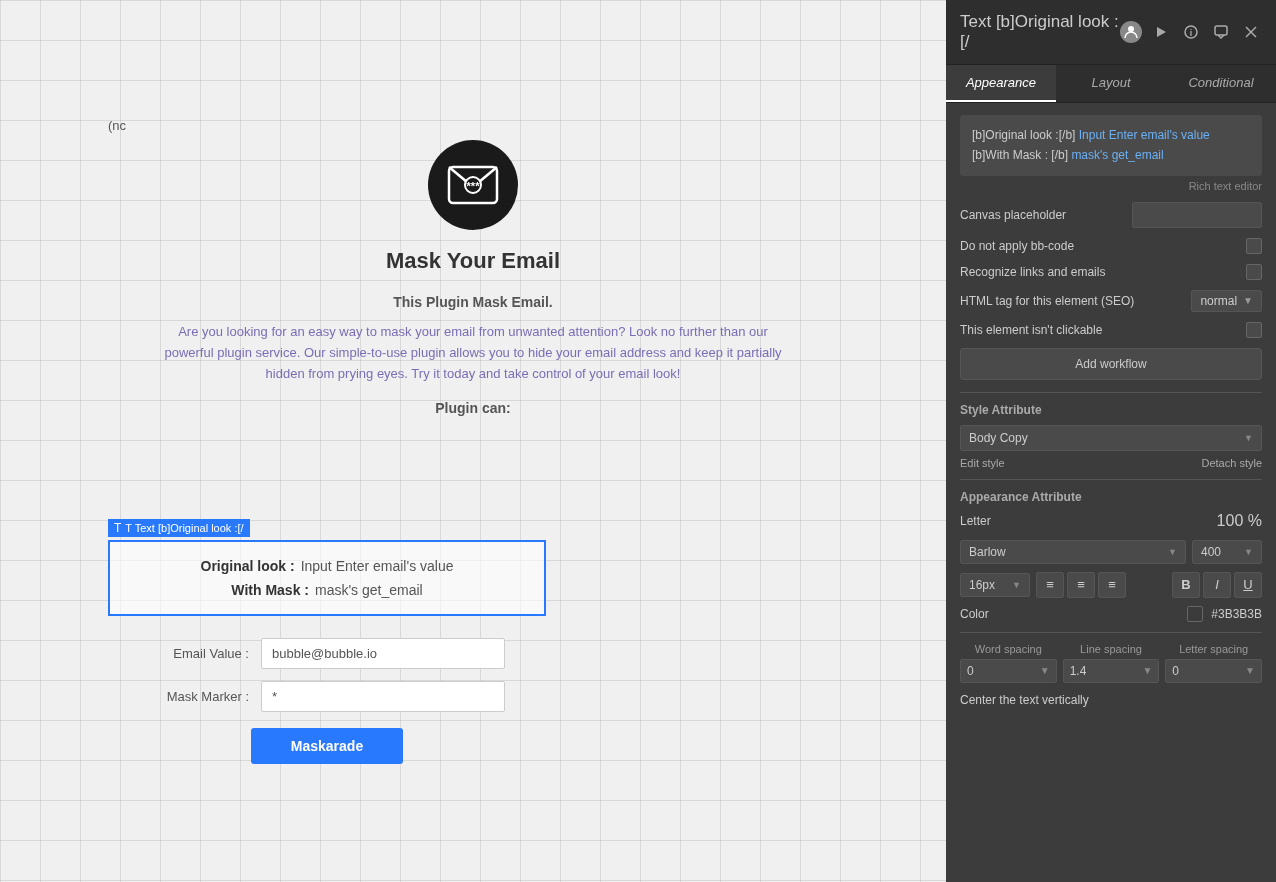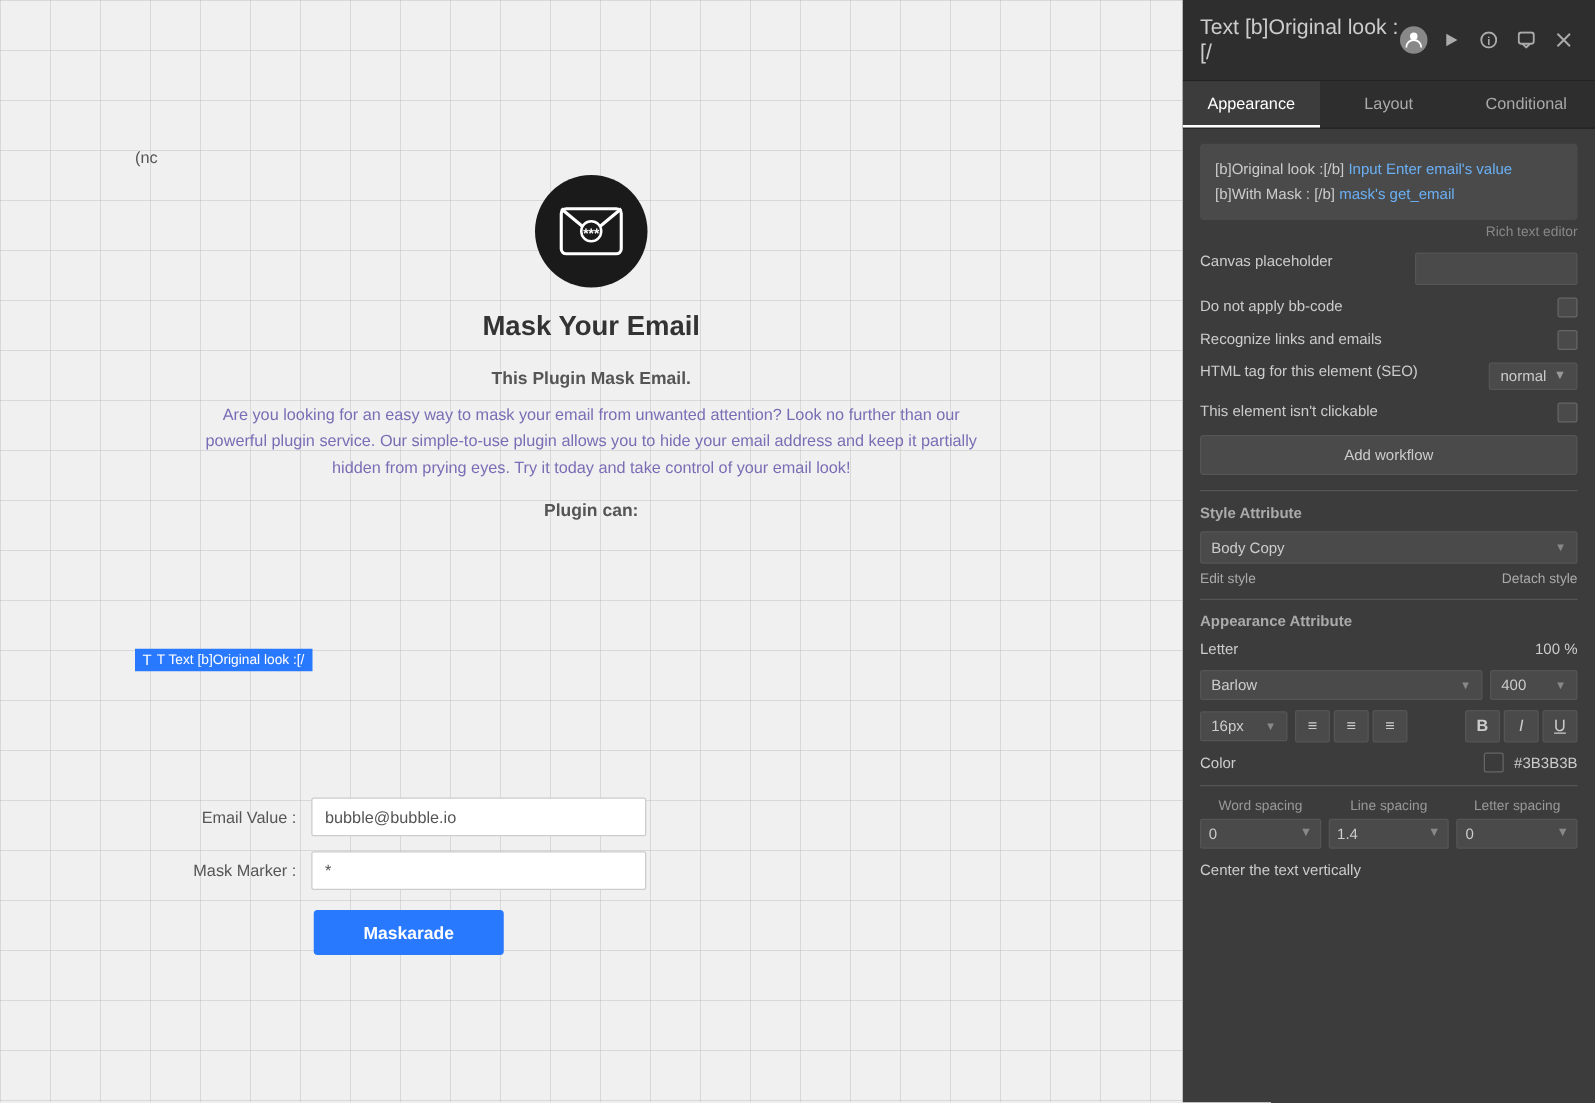--- a/index.html
+++ b/index.html
@@ -226,6 +226,7 @@
       display: flex;
       background: #2e2e2e;
       border-bottom: 1px solid #222;
+      font-style: italic;
     }
 
     .panel-tab {

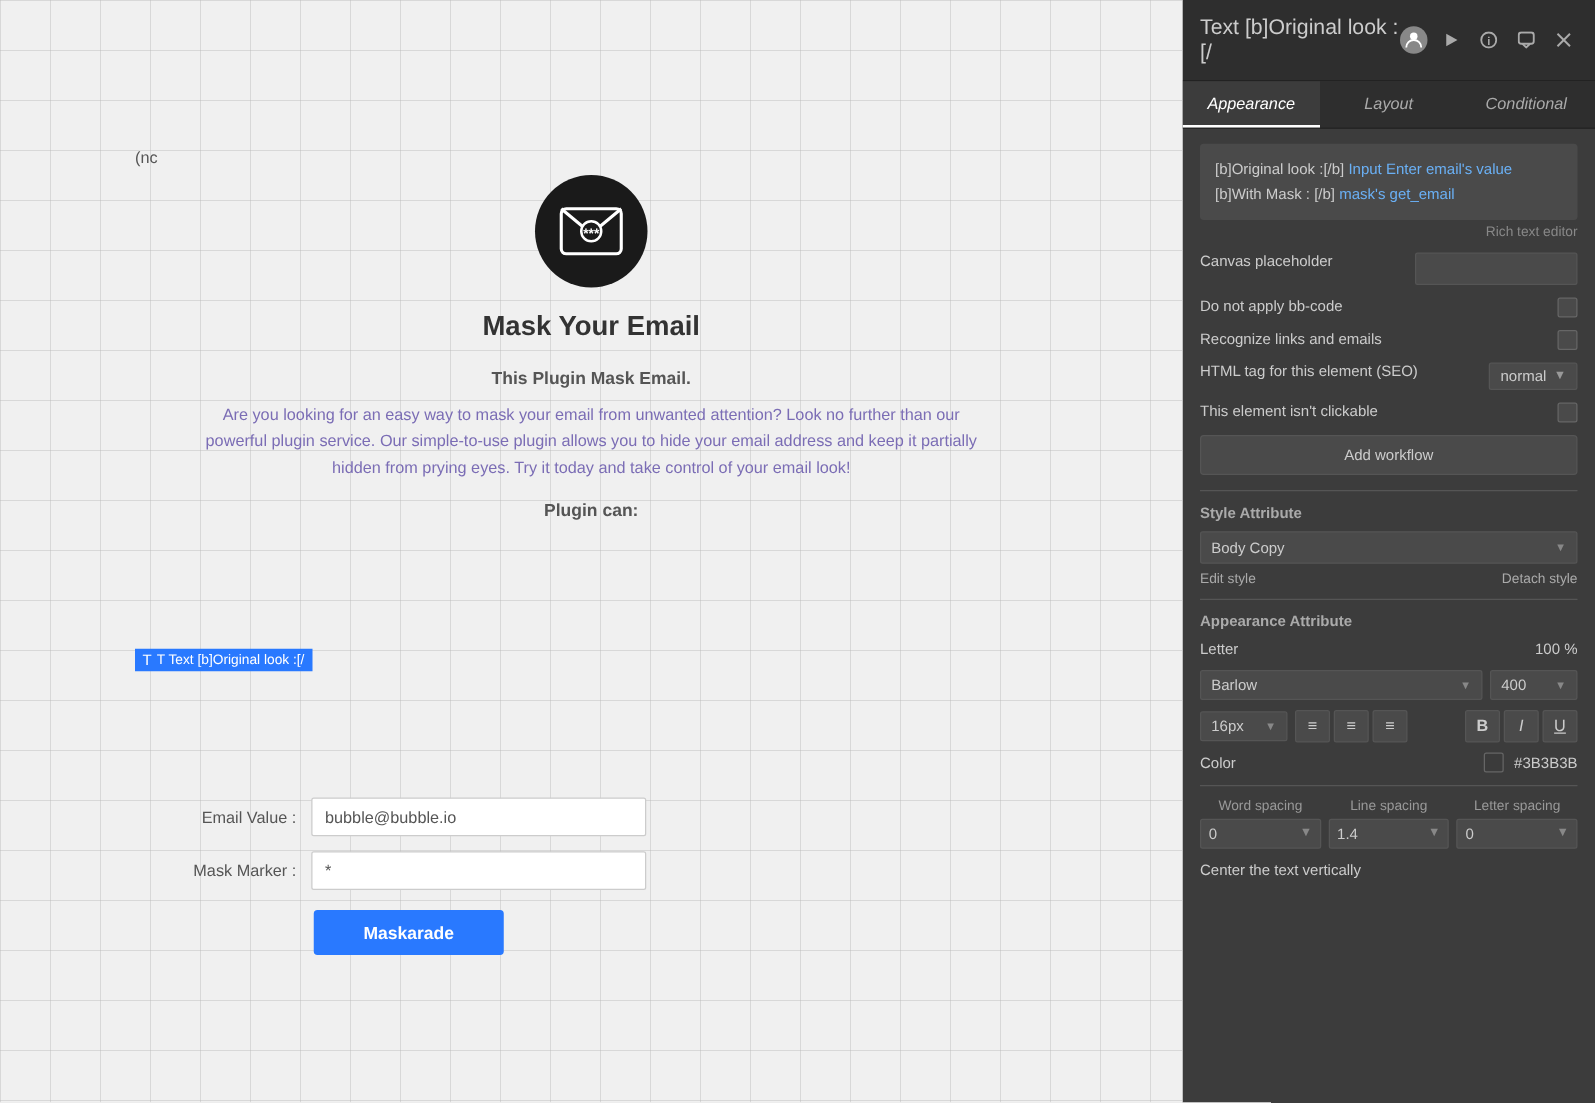--- a/index.html
+++ b/index.html
@@ -278,7 +278,7 @@
     
     .prop-row {
       display: flex;
-      align-items: flex-start;
+      align-items: center;
       justify-content: space-between;
       margin-bottom: 10px;
     }

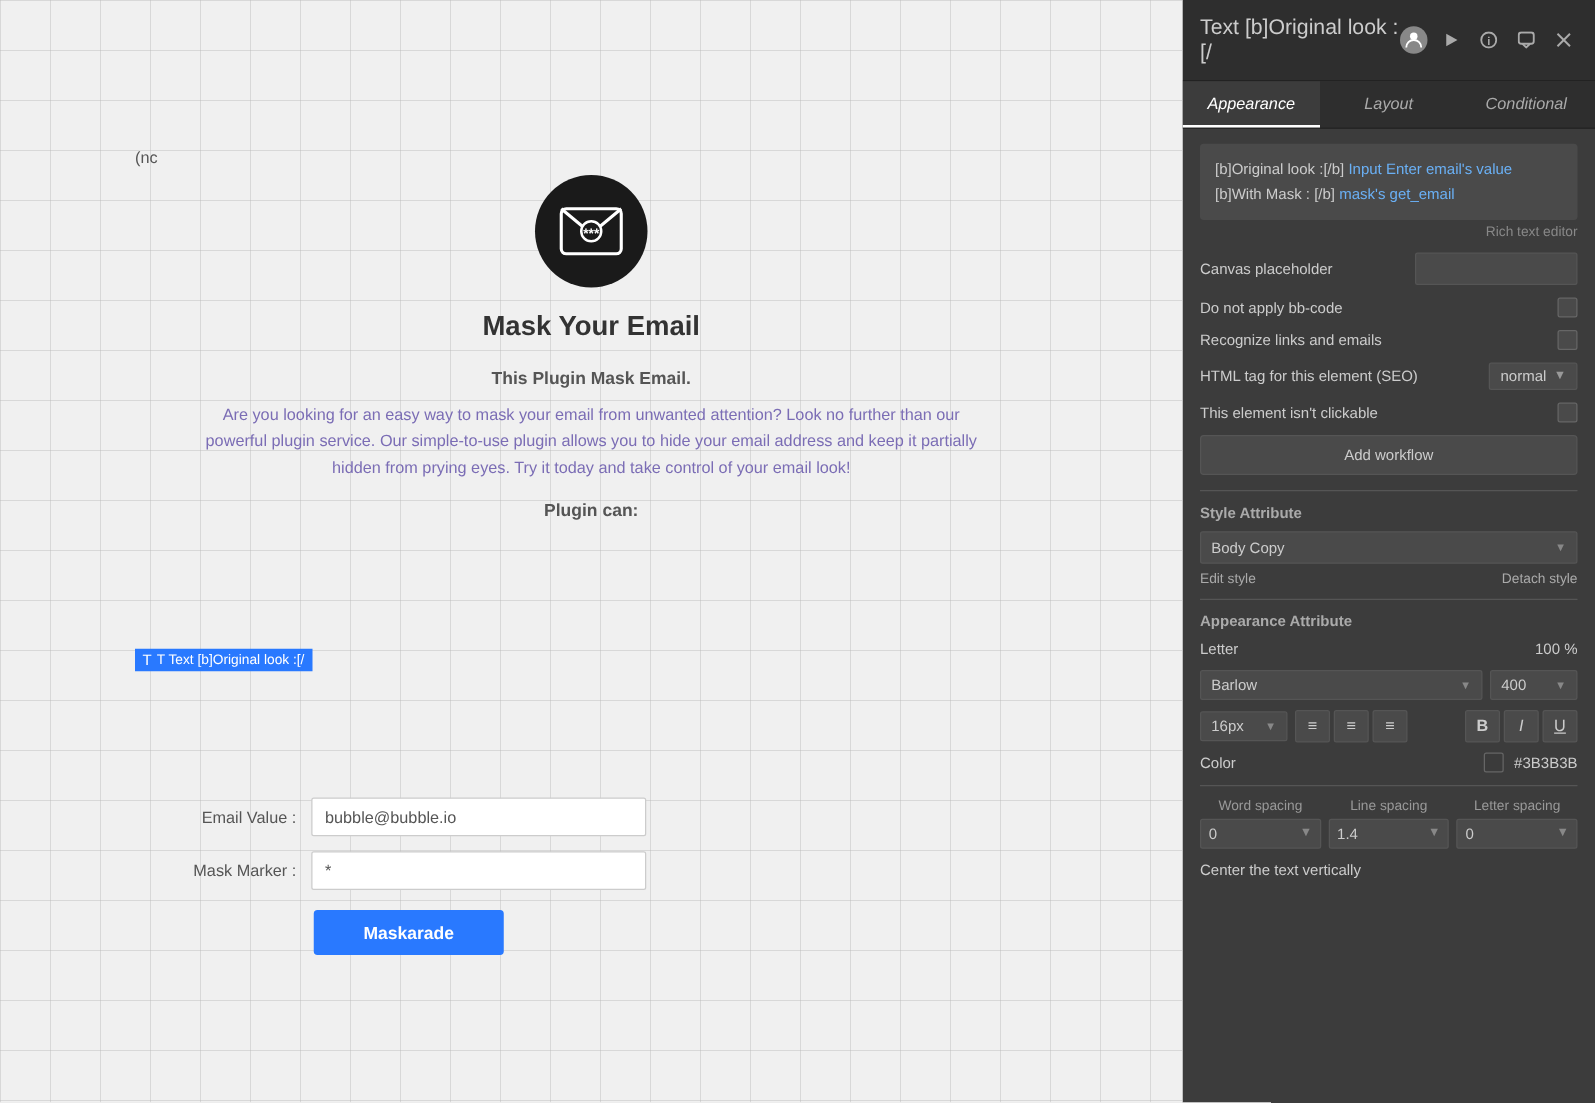--- a/index.html
+++ b/index.html
@@ -384,7 +384,7 @@
     }
 
     .opacity-value {
-      font-size: 12px;
+      font-size: 16px;
       color: #ccc;
     }
 

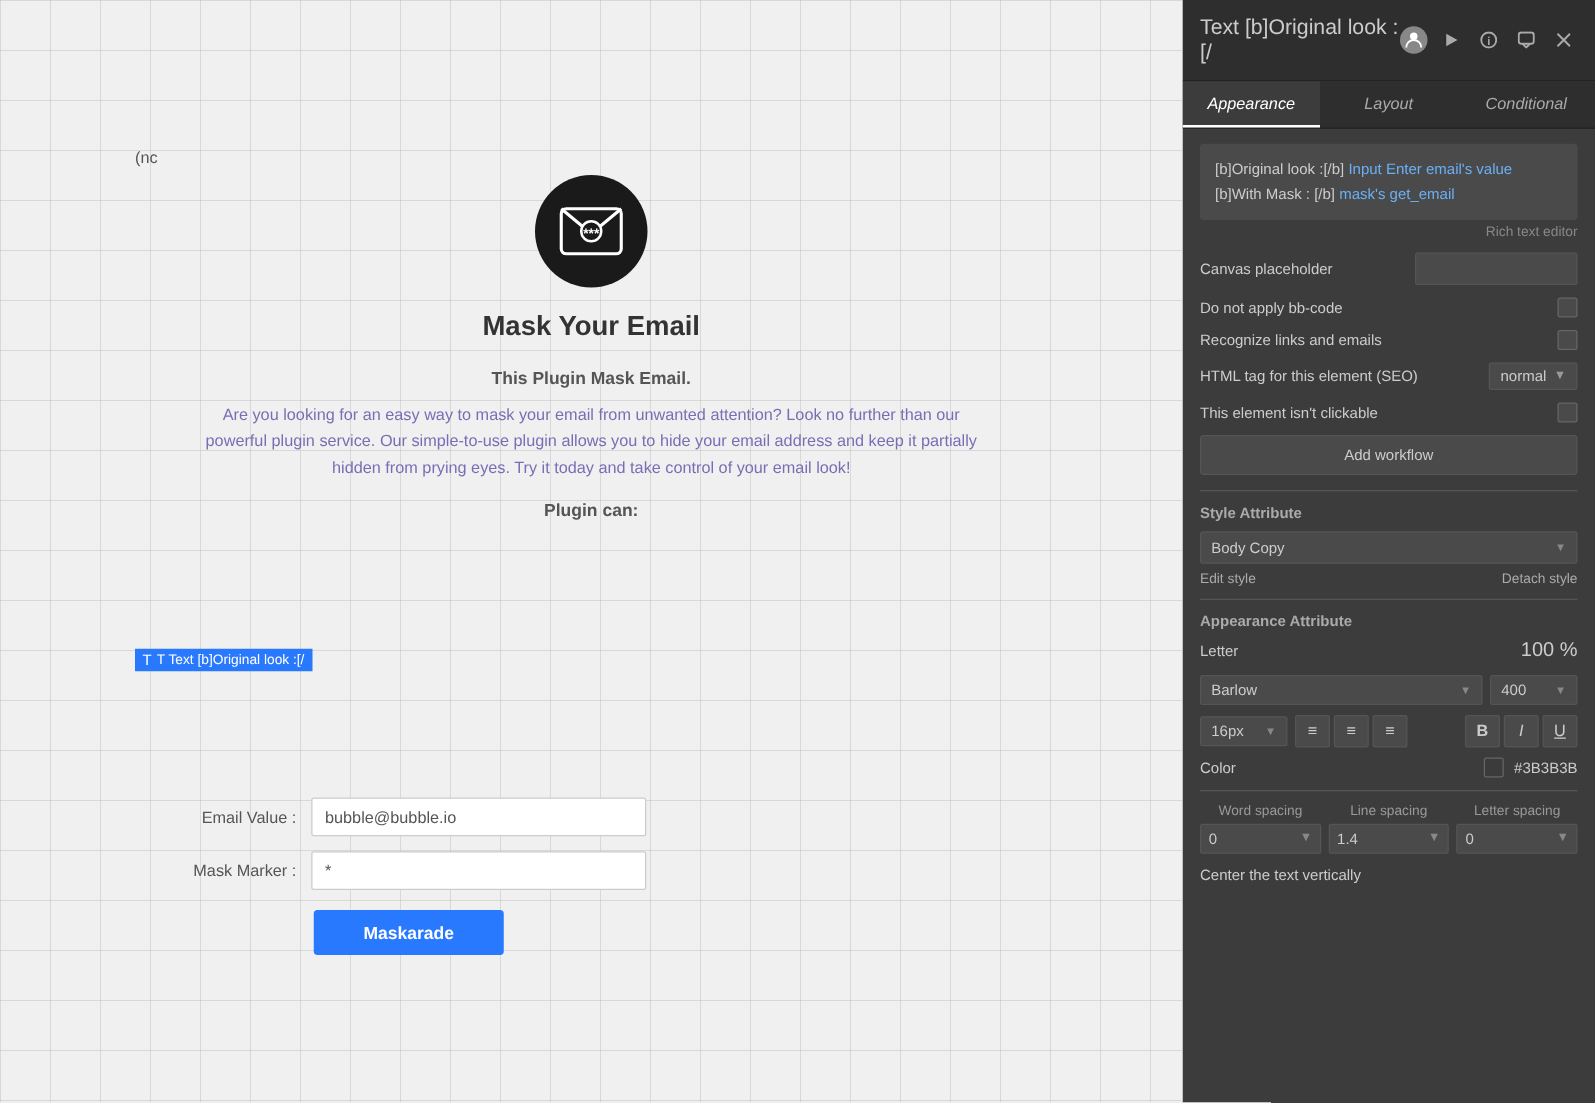--- a/index.html
+++ b/index.html
@@ -579,6 +579,16 @@
     <span>T  Text [b]Original look :[/</span>
   </div>
 
+  <div class="text-element-box">
+    <div class="original-look-row">
+      <span class="label">Original look :</span>
+      <span class="value">Input Enter email's value</span>
+    </div>
+    <div class="with-mask-row">
+      <span class="label">With Mask :</span>
+      <span class="value">mask's get_email</span>
+    </div>
+  </div>
 
   <div class="form-section">
     <div class="form-row">

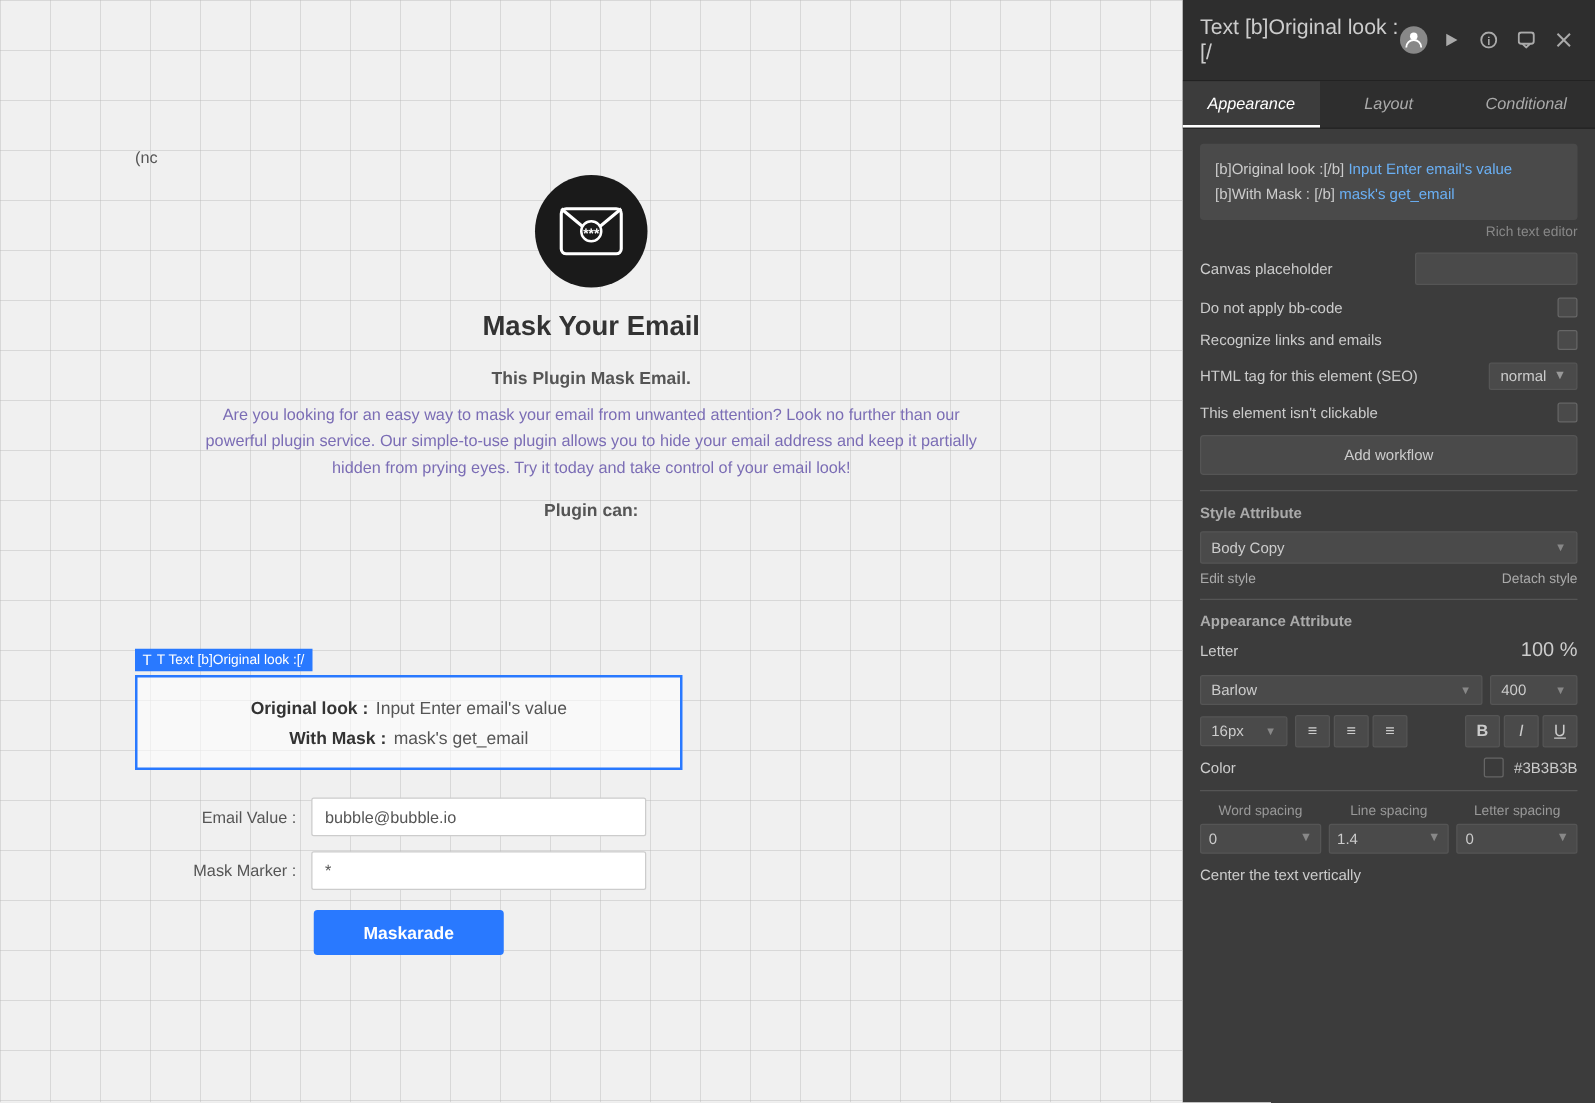--- a/index.html
+++ b/index.html
@@ -154,7 +154,7 @@
     }
 
     .form-input {
-      width: 268px;
+      width: 244px;
       padding: 7px 10px;
       border: 1px solid #ccc;
       background: #fff;

